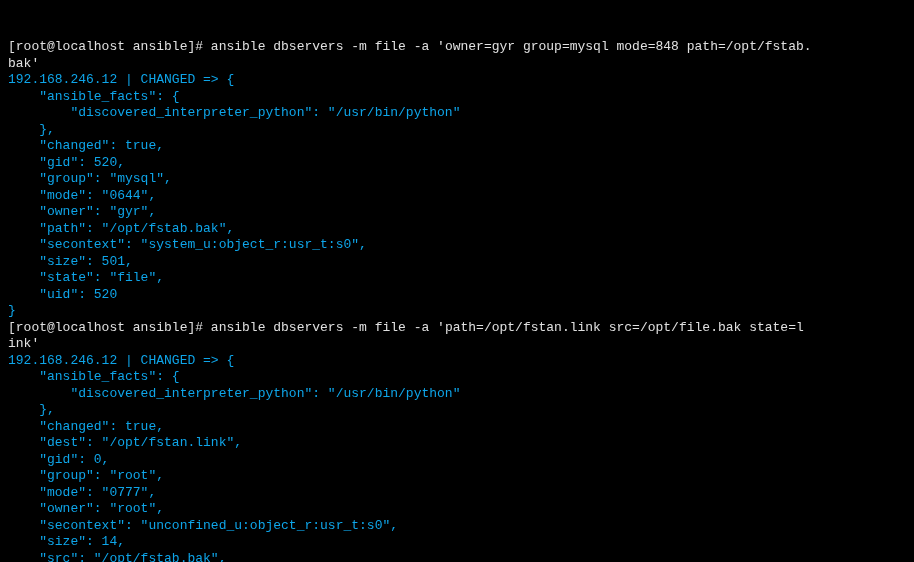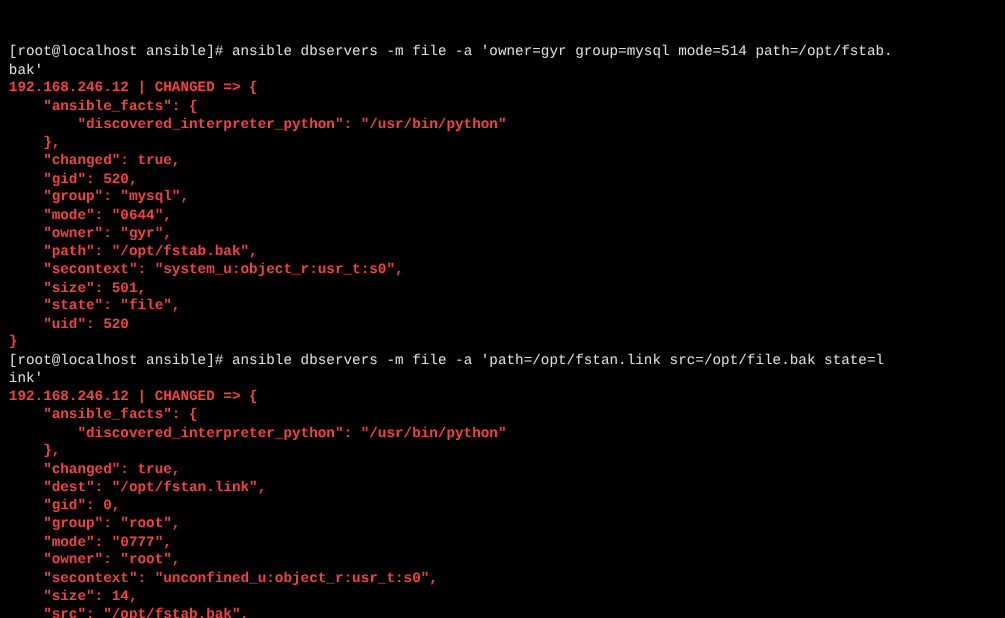--- a/index.html
+++ b/index.html
@@ -19,7 +19,7 @@
 </head>
 <body>
 
-<div><span>[root@localhost ansible]# </span><span>ansible dbservers -m file -a 'owner=gyr group=mysql mode=514 path=/opt/fstab.</span>
+<div><span>[root@localhost ansible]# </span><span>ansible dbservers -m file -a 'owner=gyr group=mysql mode=848 path=/opt/fstab.</span>
 <span>bak'</span>
 <span class="y">192.168.246.12 | CHANGED =&gt; {</span>
 <span class="y">    "ansible_facts": {</span>

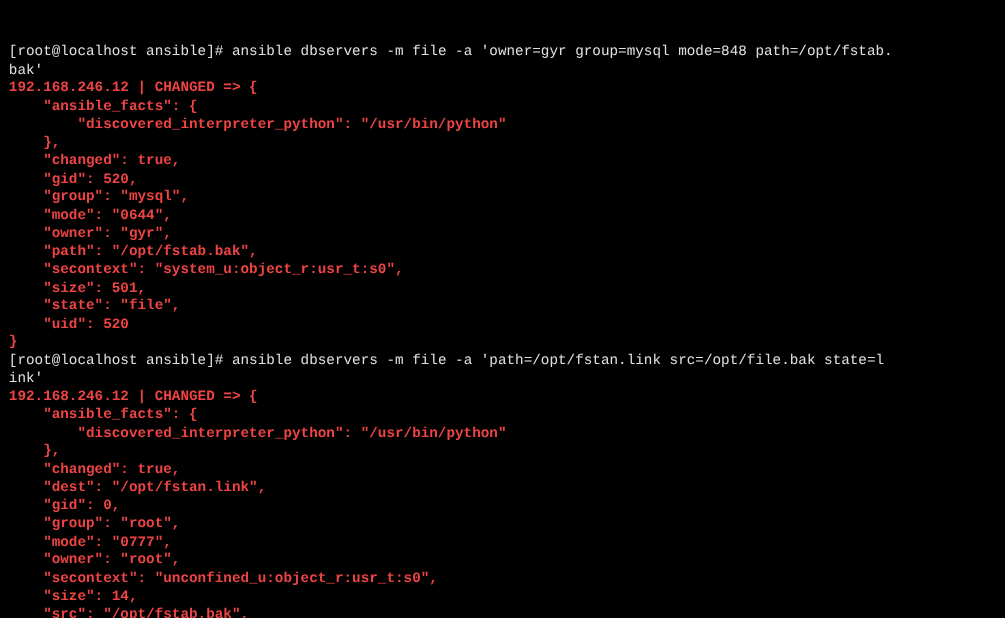--- a/index.html
+++ b/index.html
@@ -14,7 +14,7 @@
     width: 914px;
     box-sizing: border-box;
   }
-  .y { color: #ef4444; font-weight: bold; }
+  .y { color: #0ea5e9; }
 </style>
 </head>
 <body>

